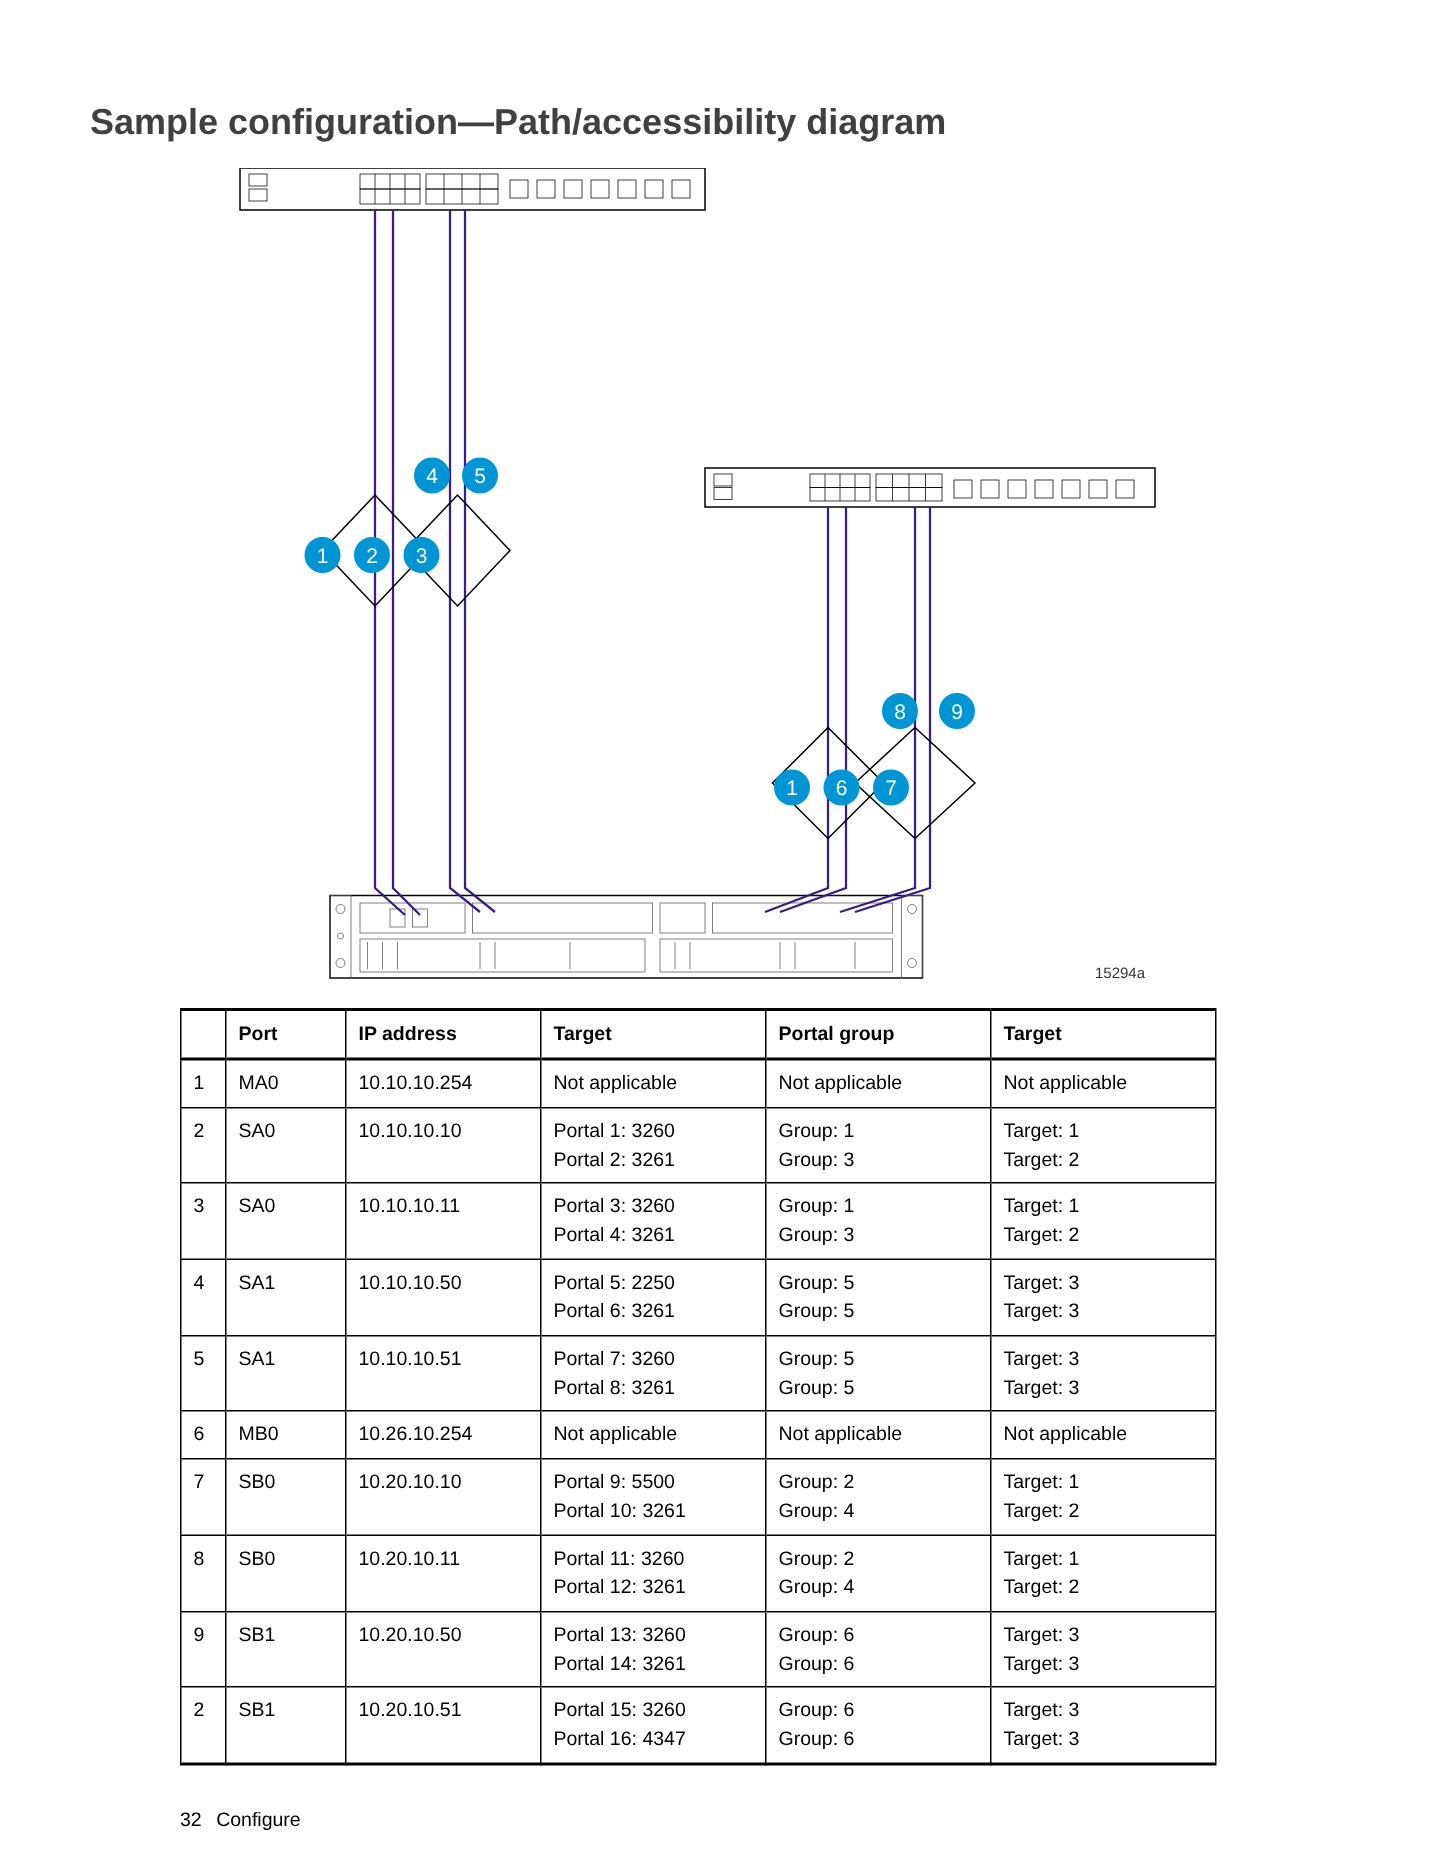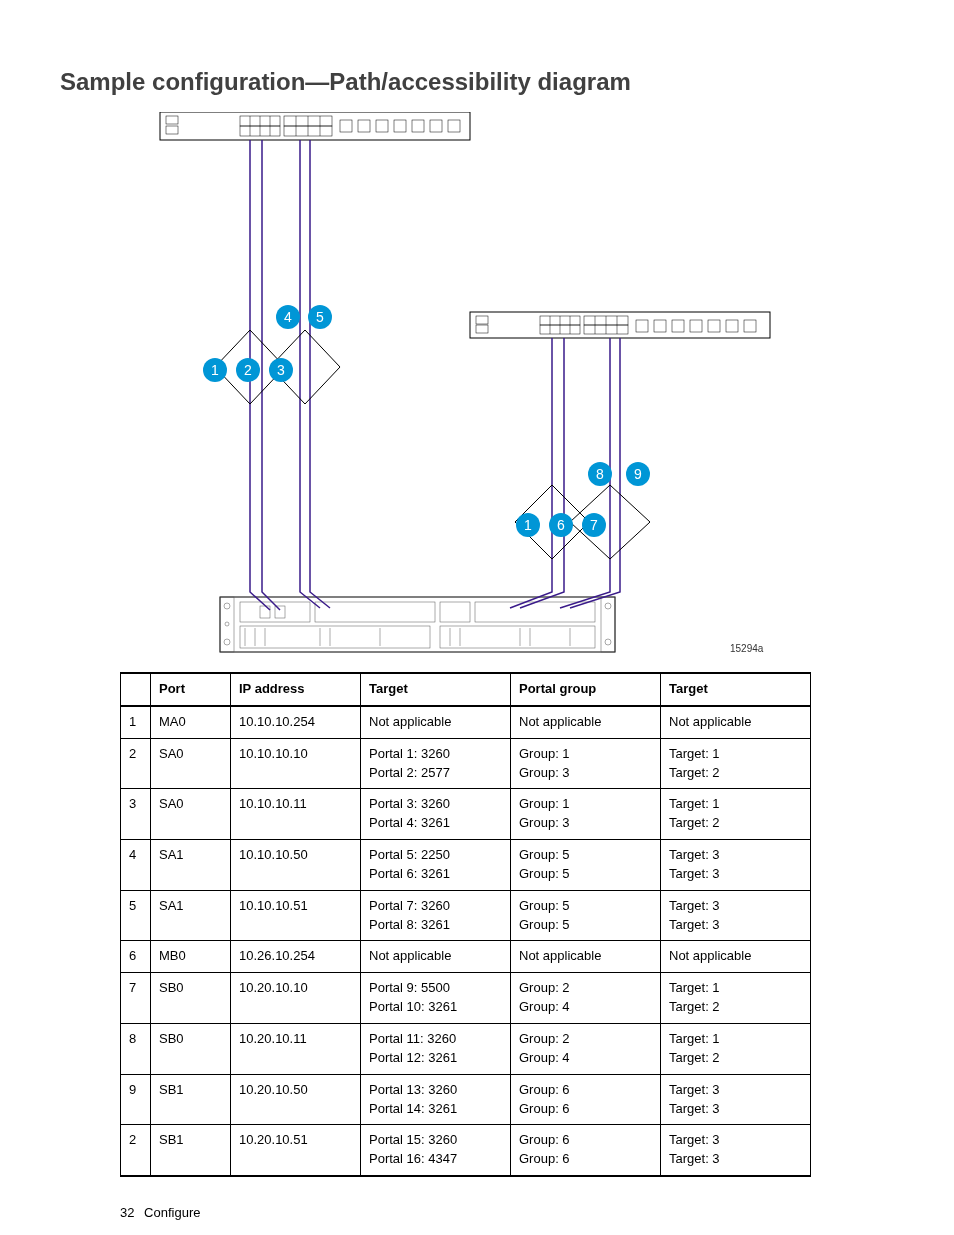--- a/index.html
+++ b/index.html
@@ -326,7 +326,7 @@
             <td>
               <div class="multi">
                 <div>Portal 1: 3260</div>
-                <div>Portal 2: 2577</div>
+                <div>Portal 2: 3261</div>
               </div>
             </td>
             <td>

